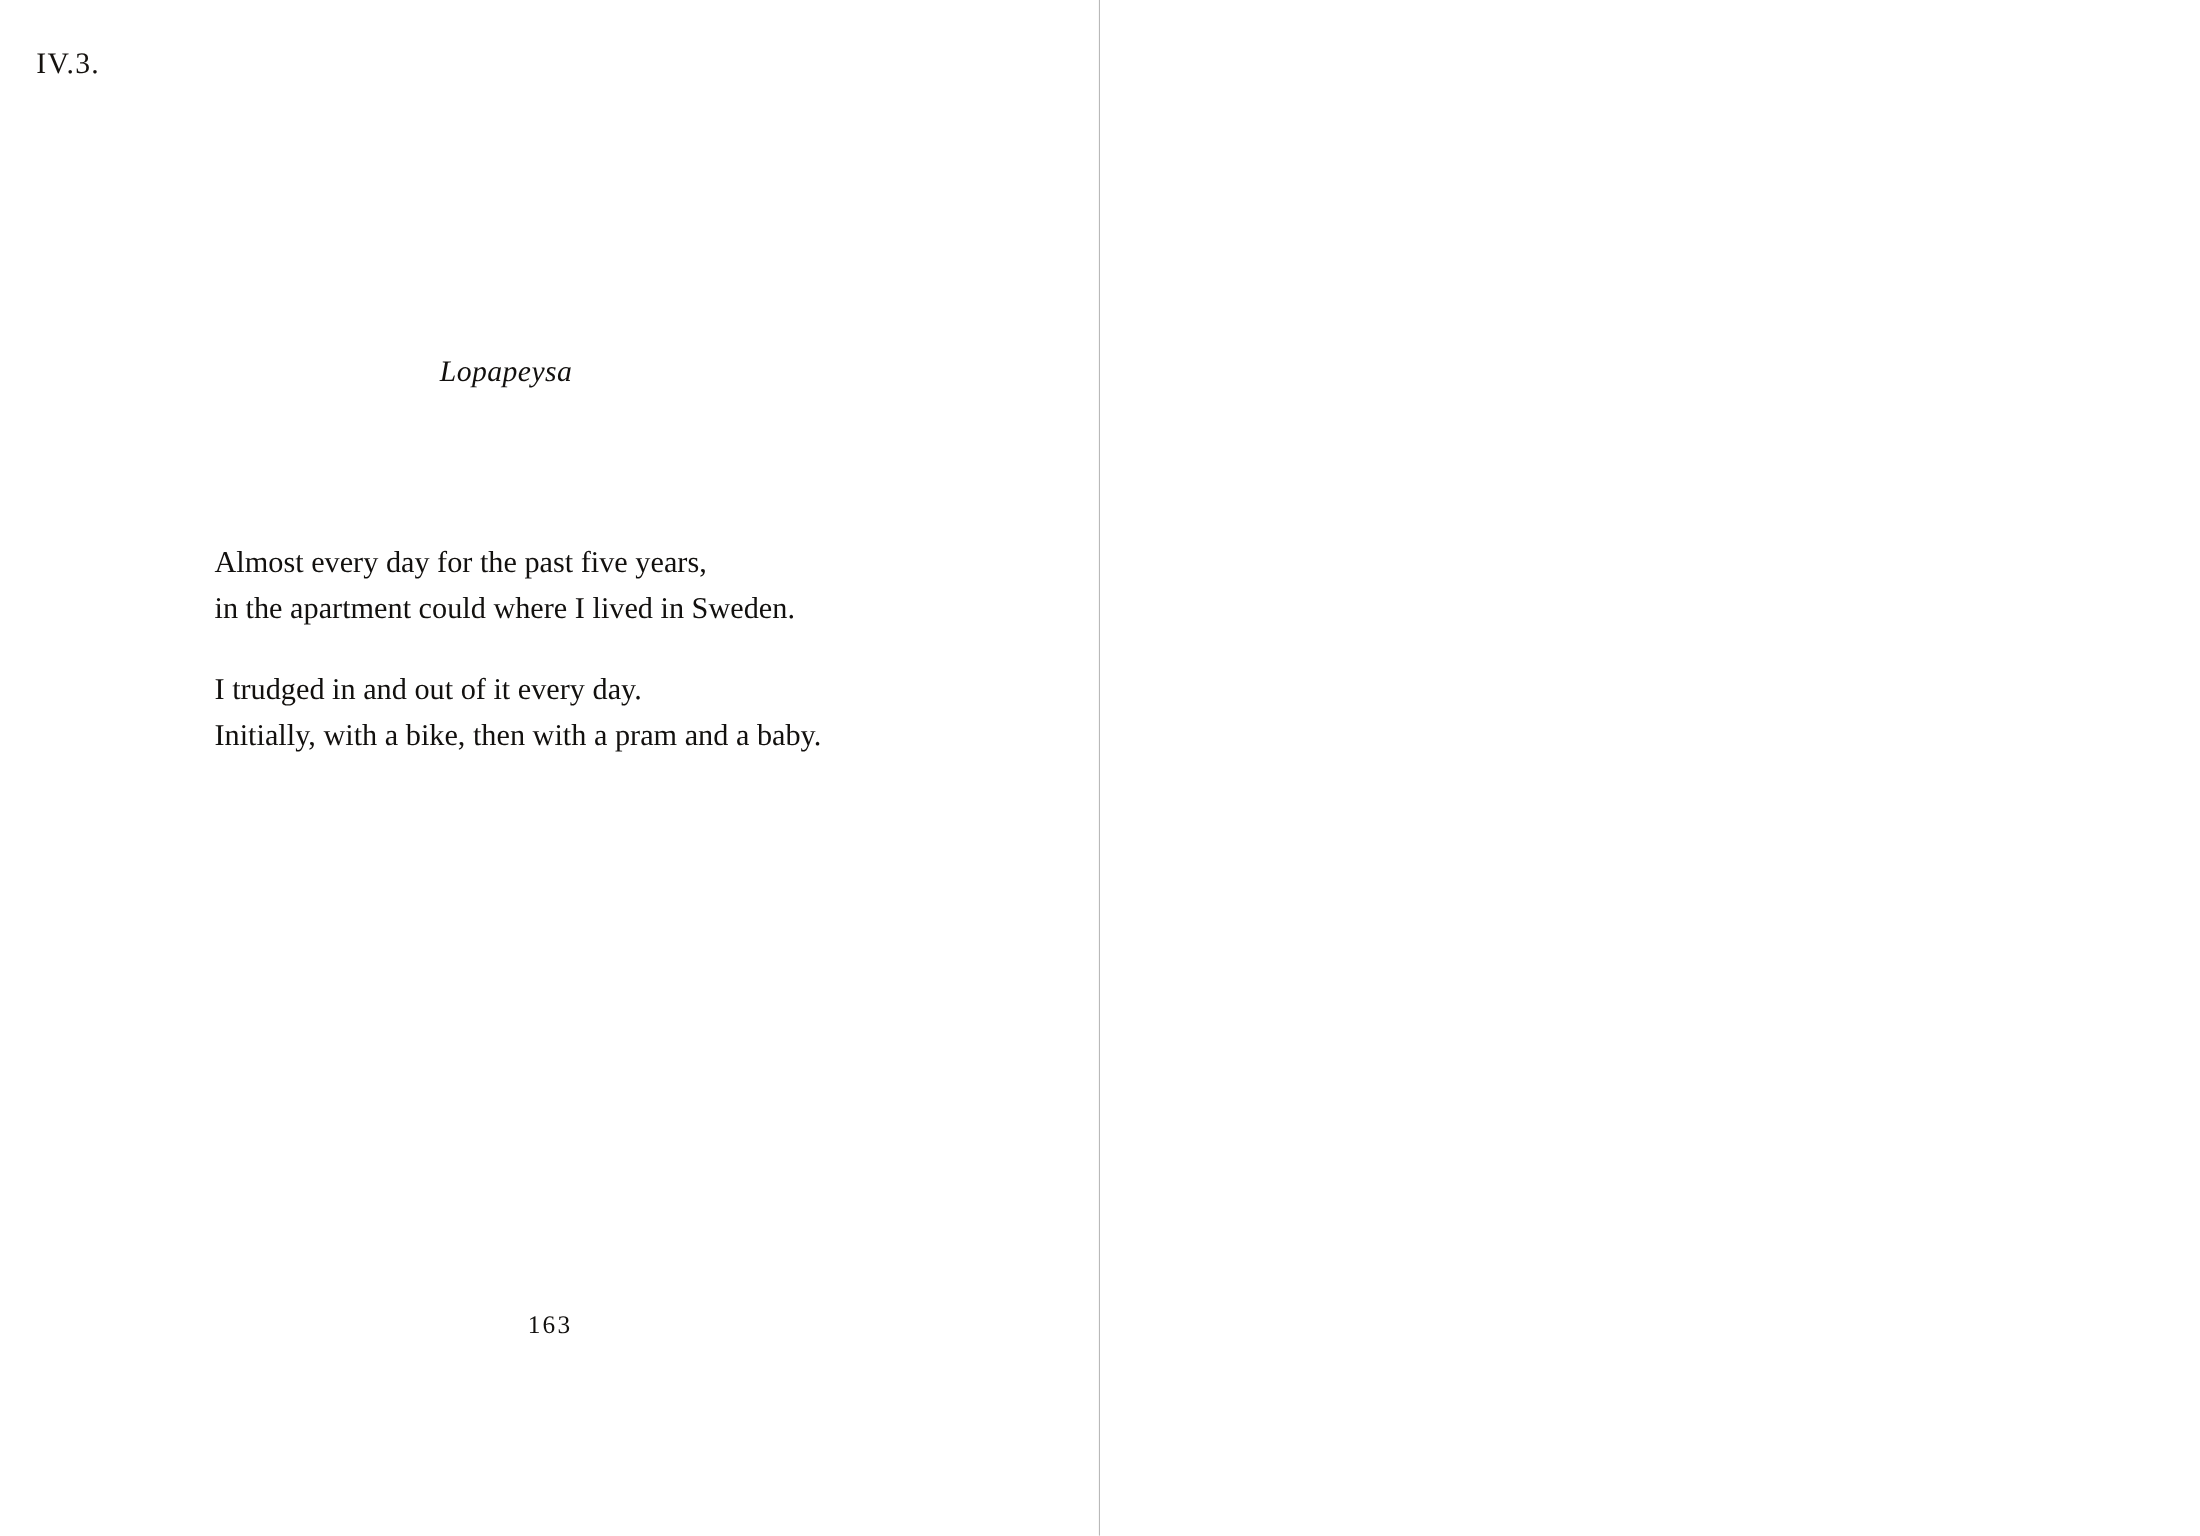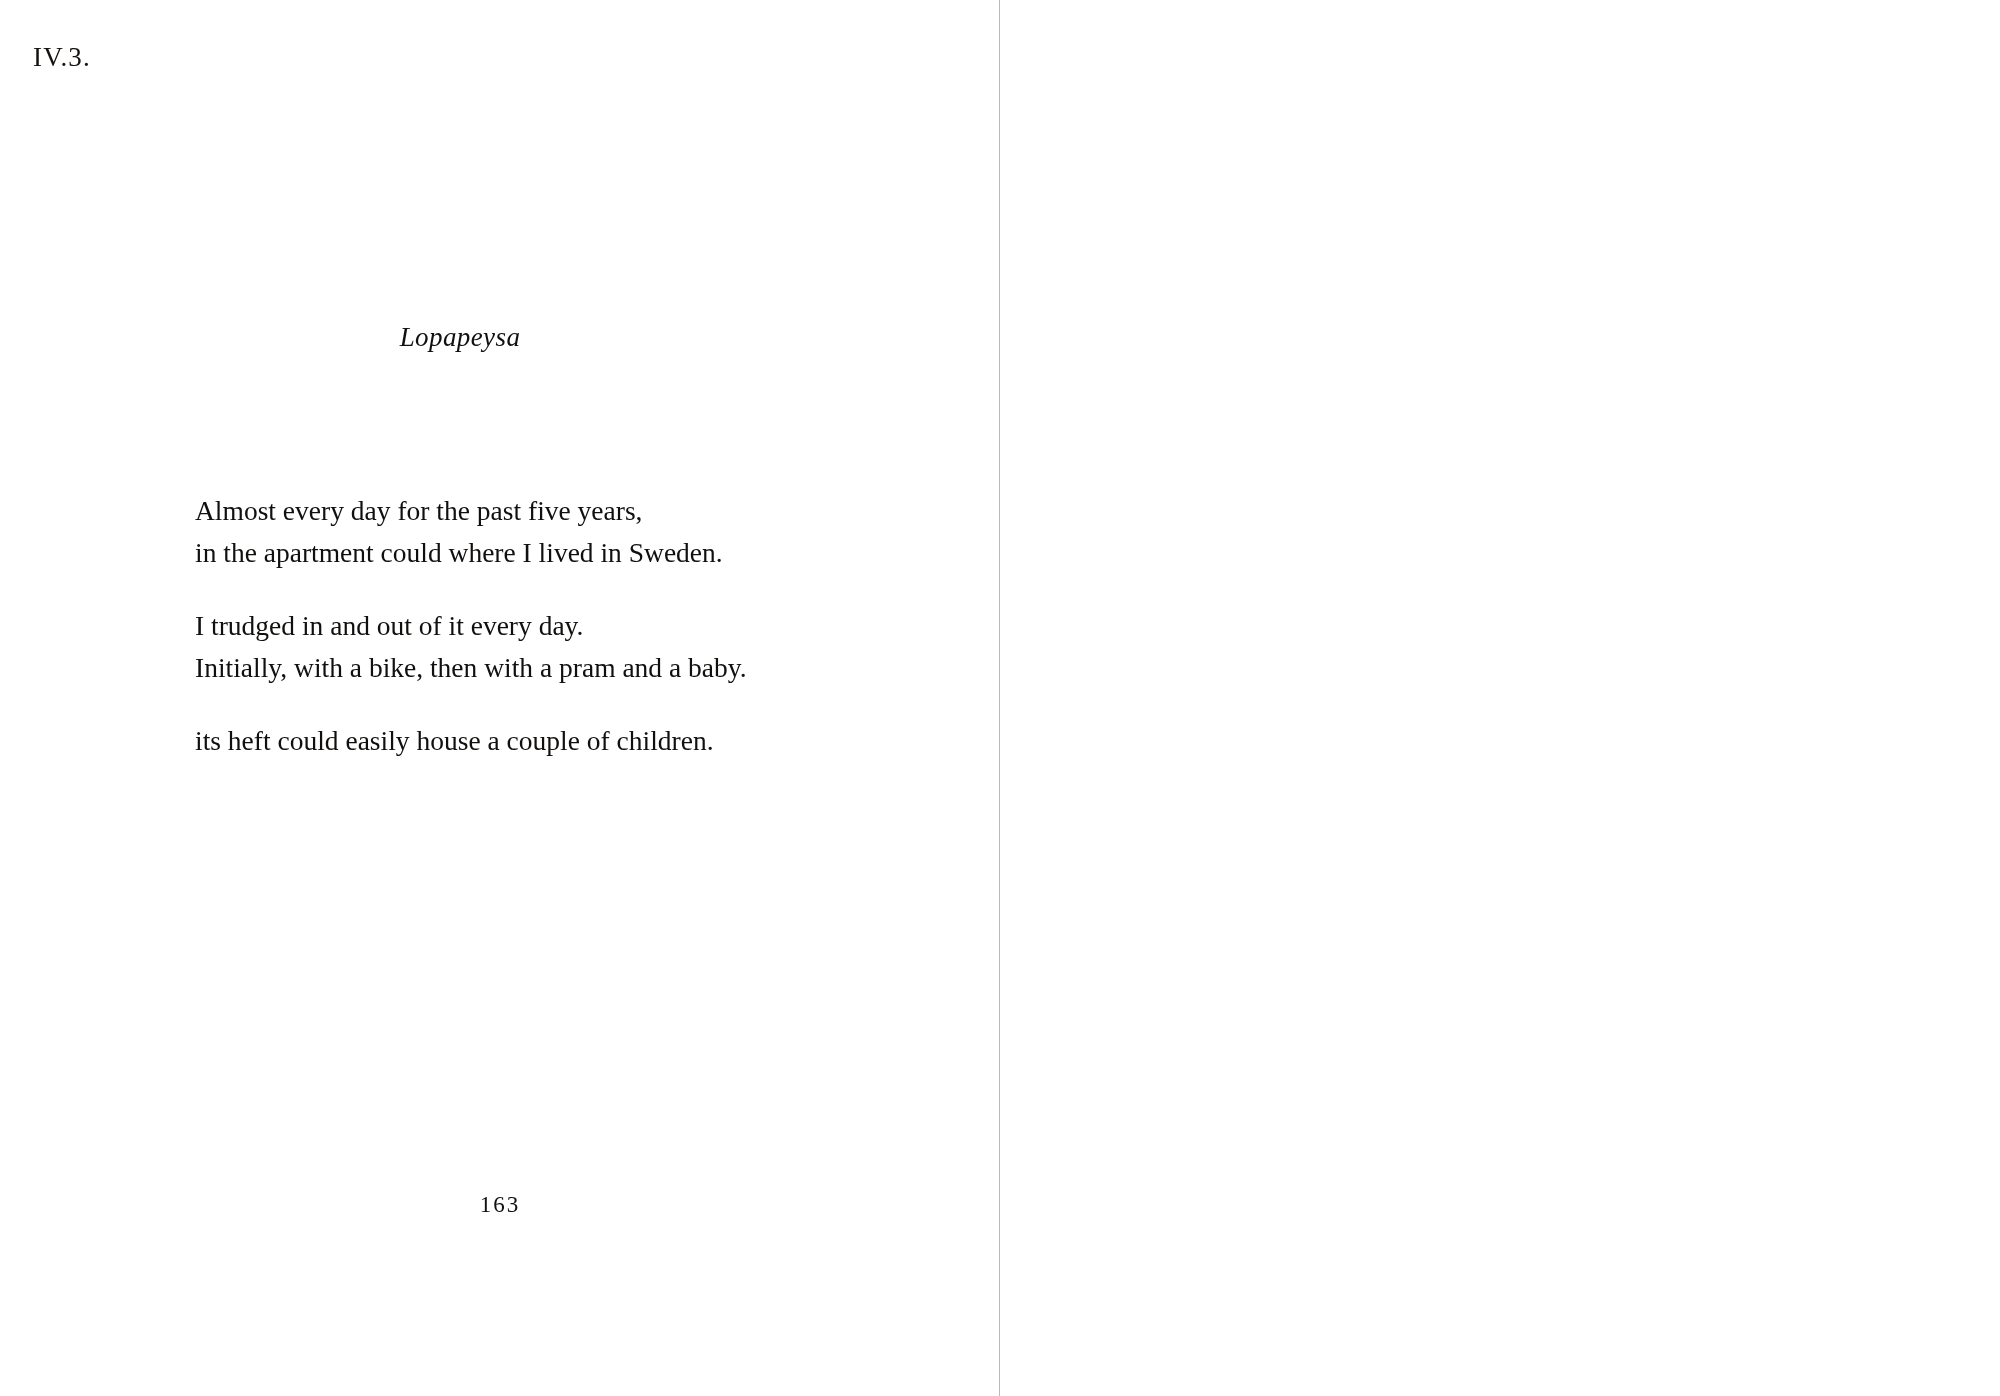--- a/index.html
+++ b/index.html
@@ -109,7 +109,6 @@
       </div>
 
       <div class="stanza">
-        <div class="line">its heft could easily house a couple of children.</div>
       </div>
 
 

